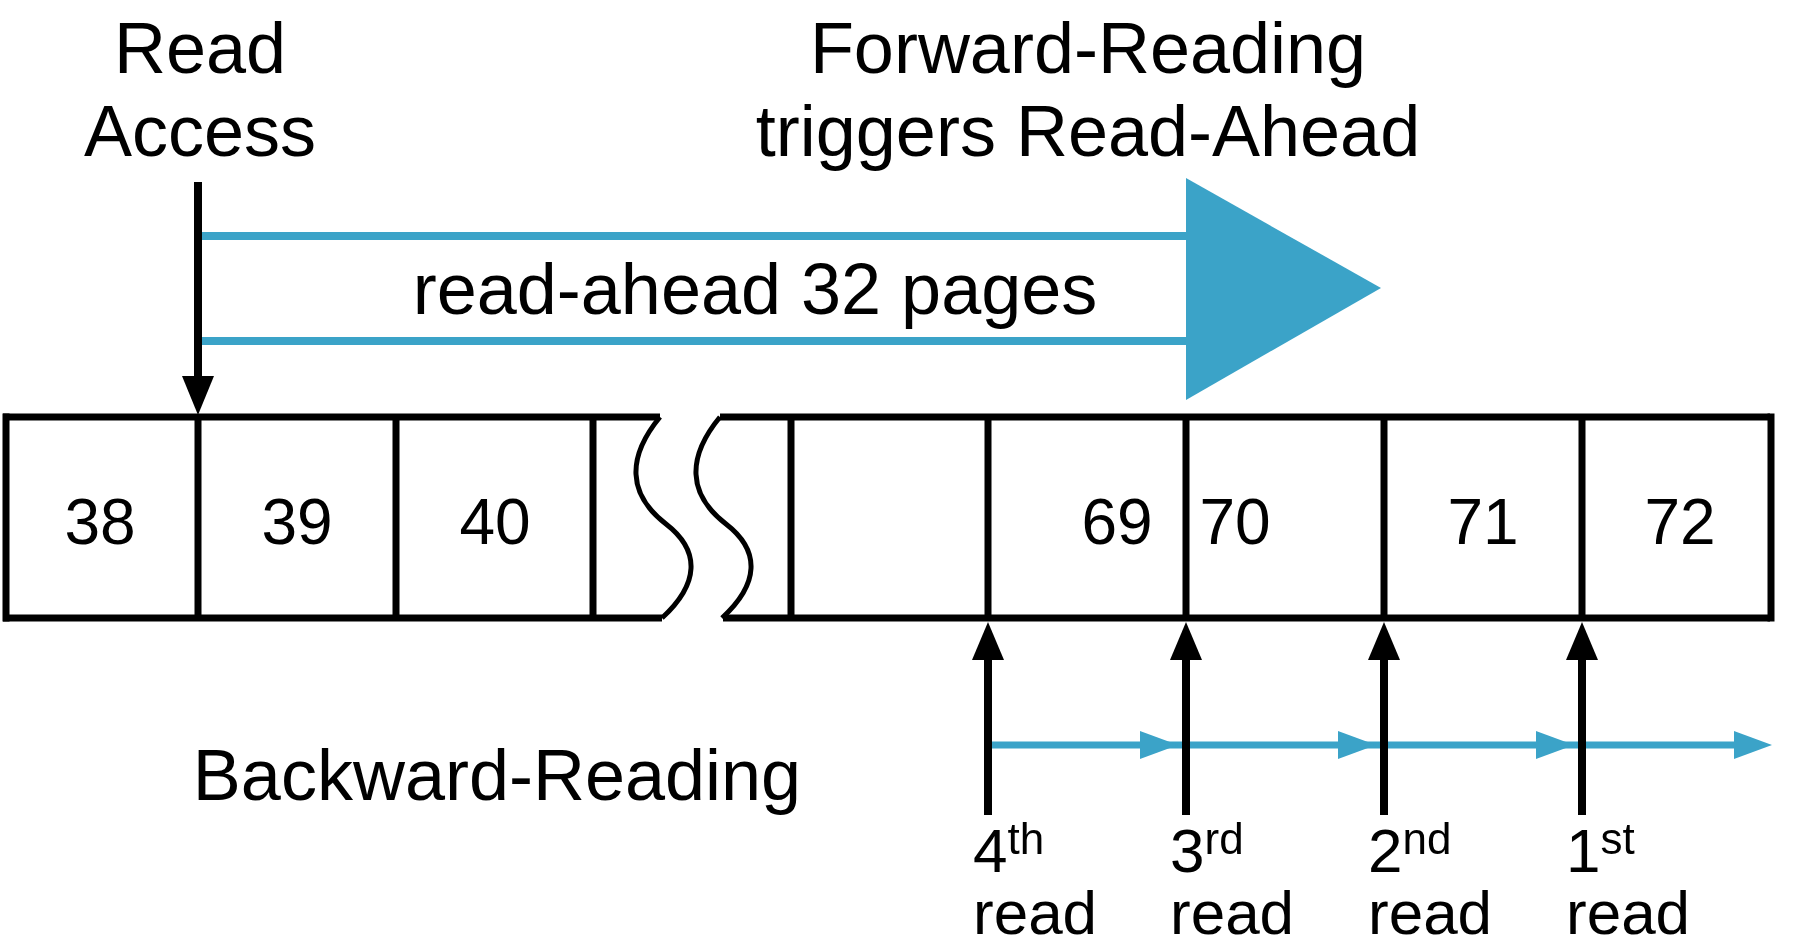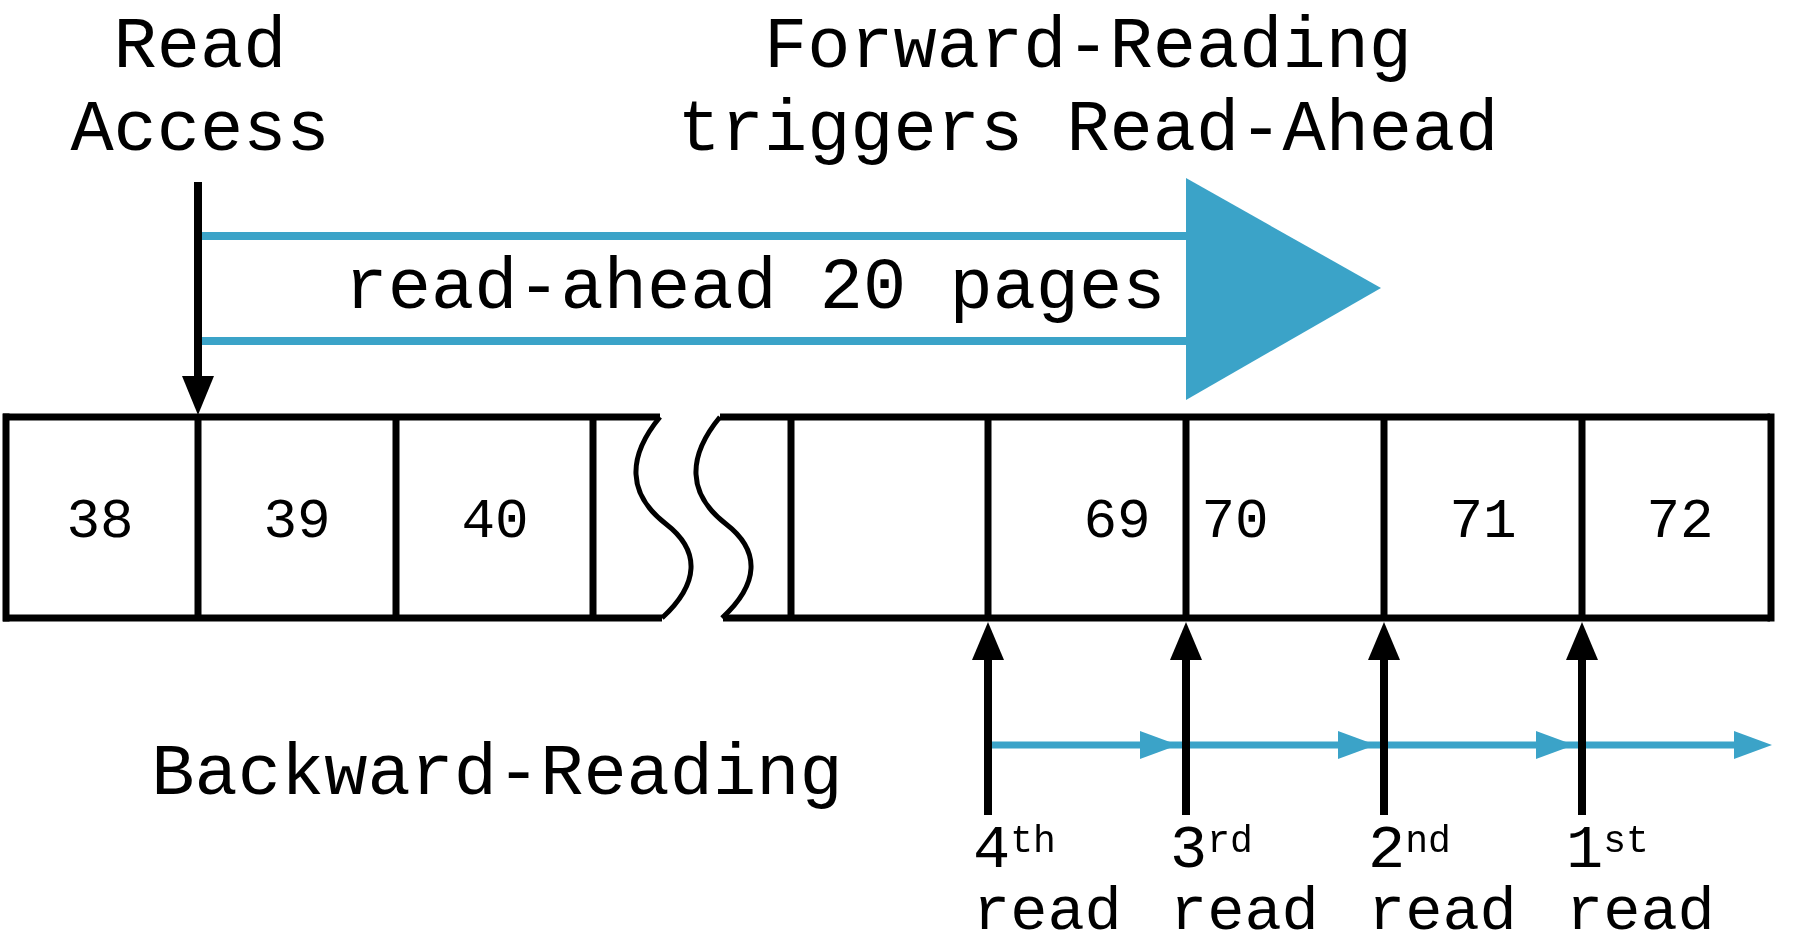--- a/index.html
+++ b/index.html
@@ -7,7 +7,7 @@
     position:relative;
     width:1801px;height:952px;
     background:#ffffff;
-    font-family:Liberation Mono, monospace;
+    font-family:Liberation Sans, sans-serif;
     color:#000000;
     overflow:hidden;
   }

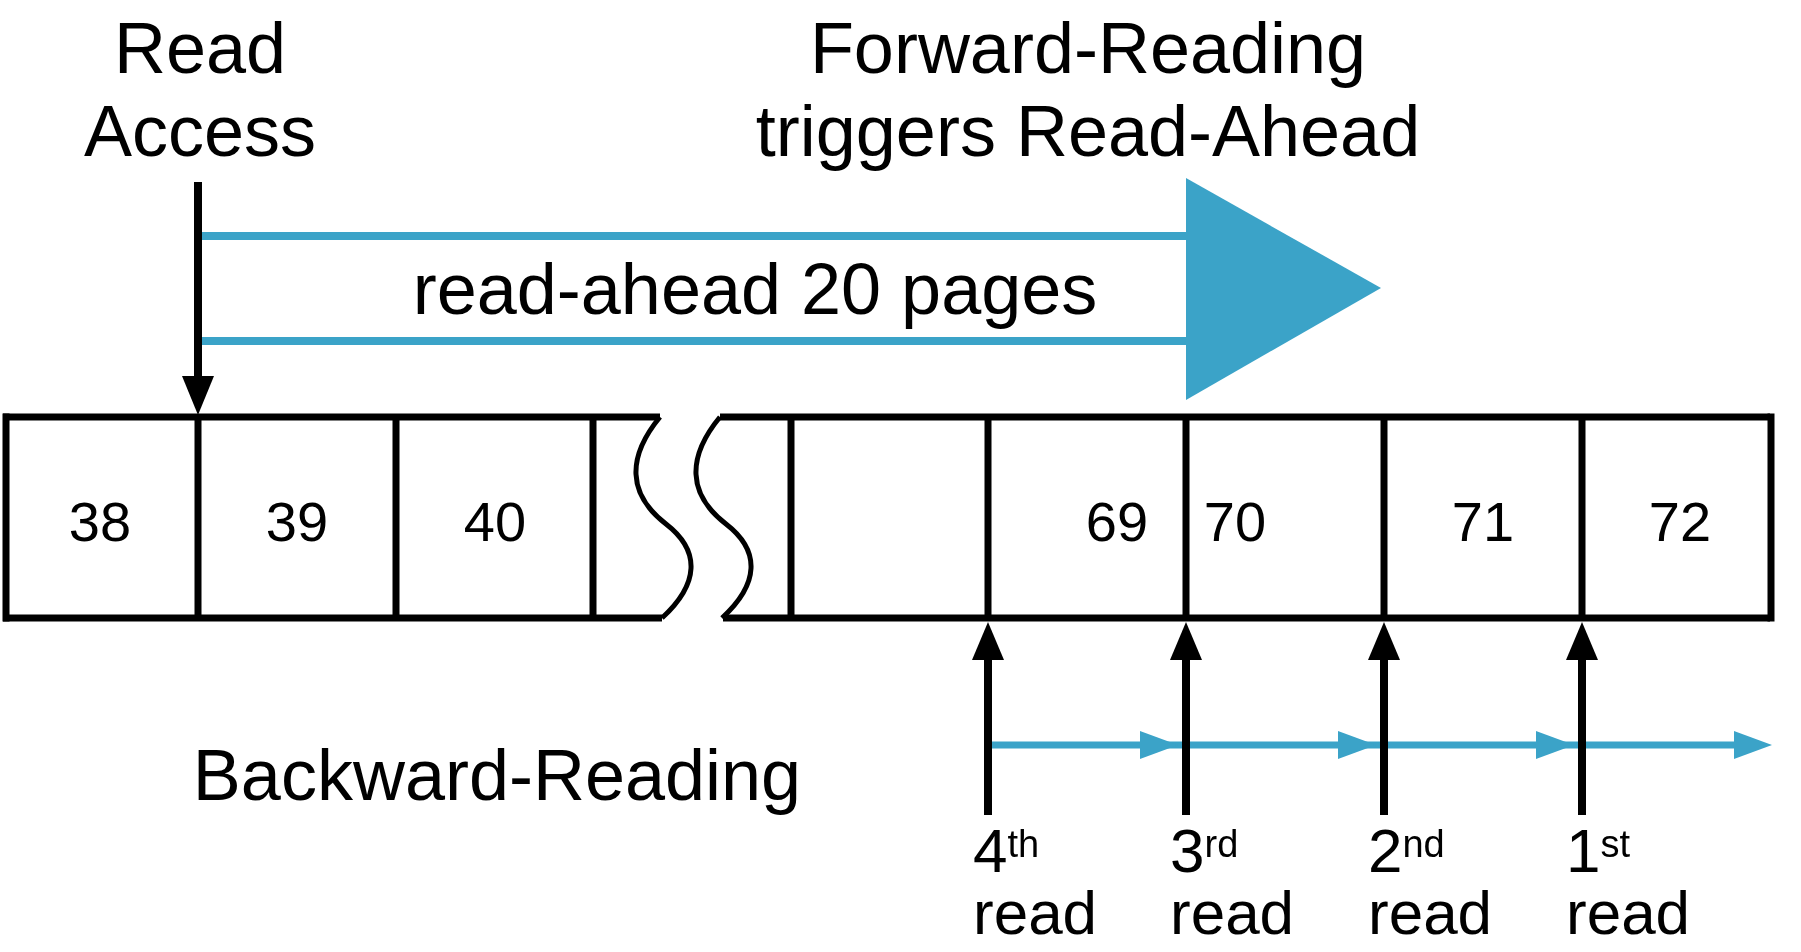--- a/index.html
+++ b/index.html
@@ -114,7 +114,7 @@
   <div class="label" style="left:1088px;top:48px">Forward-Reading</div>
   <div class="label" style="left:1088px;top:131px">triggers Read-Ahead</div>
 
-  <div class="label" style="left:755px;top:289px">read-ahead 20 pages</div>
+  <div class="label" style="left:755px;top:289px">read-ahead 32 pages</div>
 
   <div class="label" style="left:497px;top:775px">Backward-Reading</div>
 

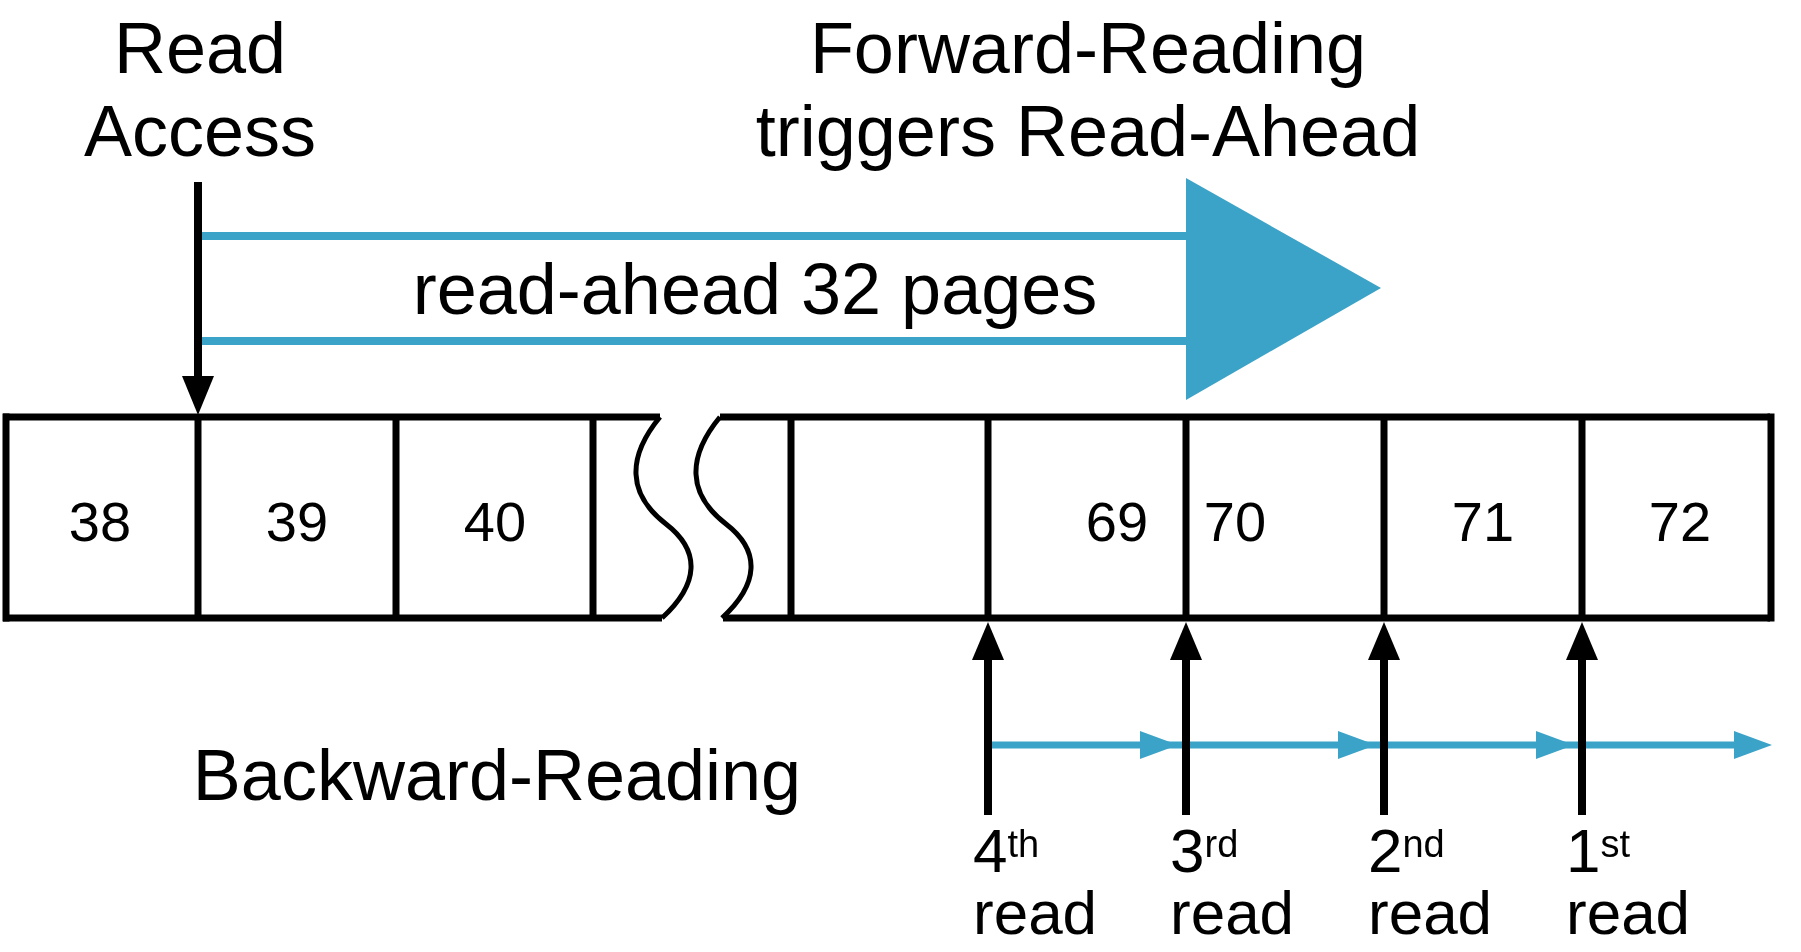--- a/index.html
+++ b/index.html
@@ -23,7 +23,7 @@
   .cell-num{
     position:absolute;
     transform:translate(-50%,-50%);
-    font-size:56px;
+    font-size:64px;
     line-height:1;
     white-space:nowrap;
   }

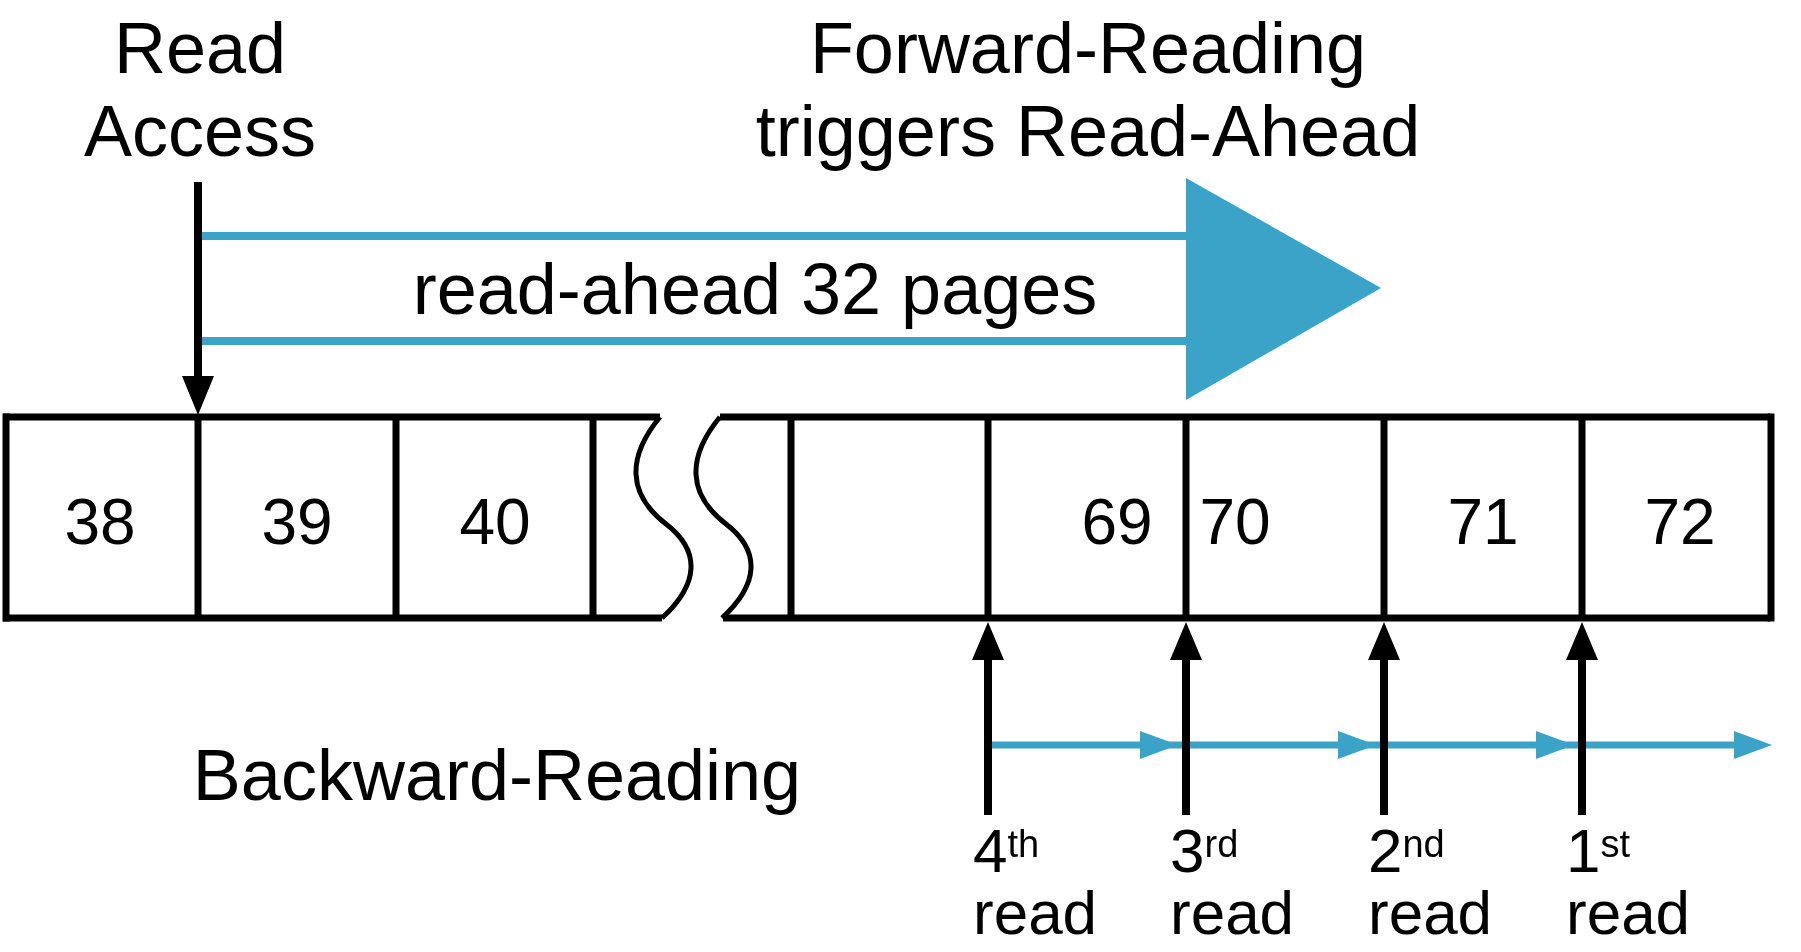--- a/index.html
+++ b/index.html
@@ -34,7 +34,7 @@
     white-space:nowrap;
   }
   .read-label .ordinal sup{
-    font-size:38px;
+    font-size:44px;
     vertical-align:0.40em;
     line-height:0;
     text-align:center;

